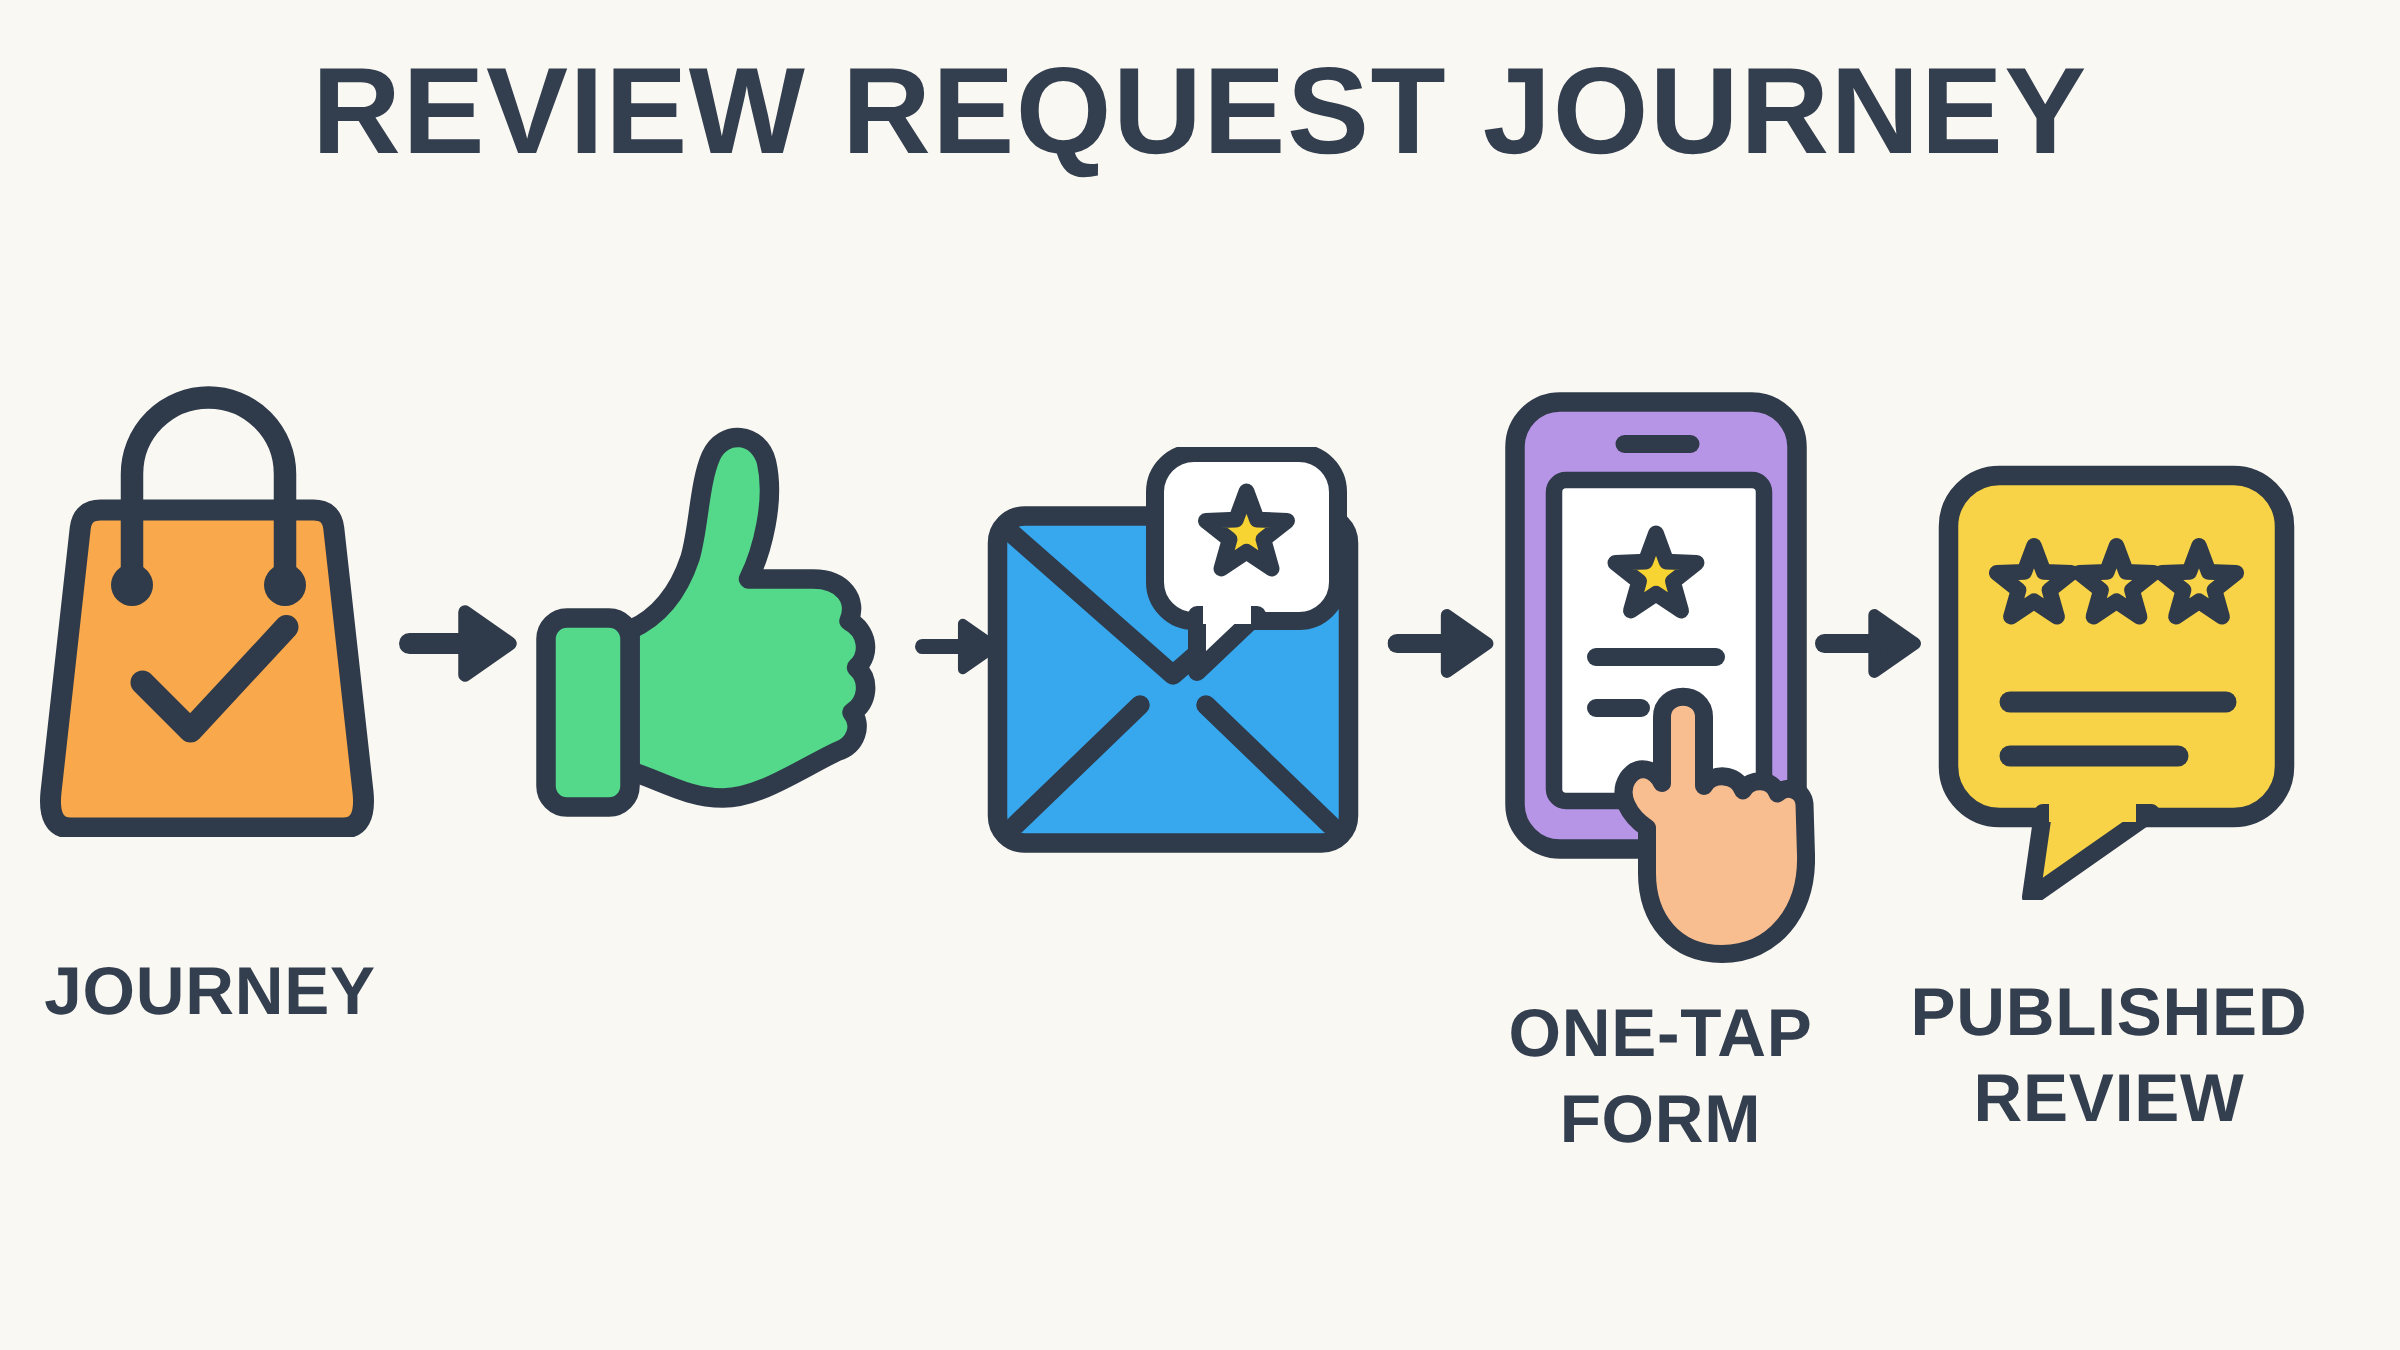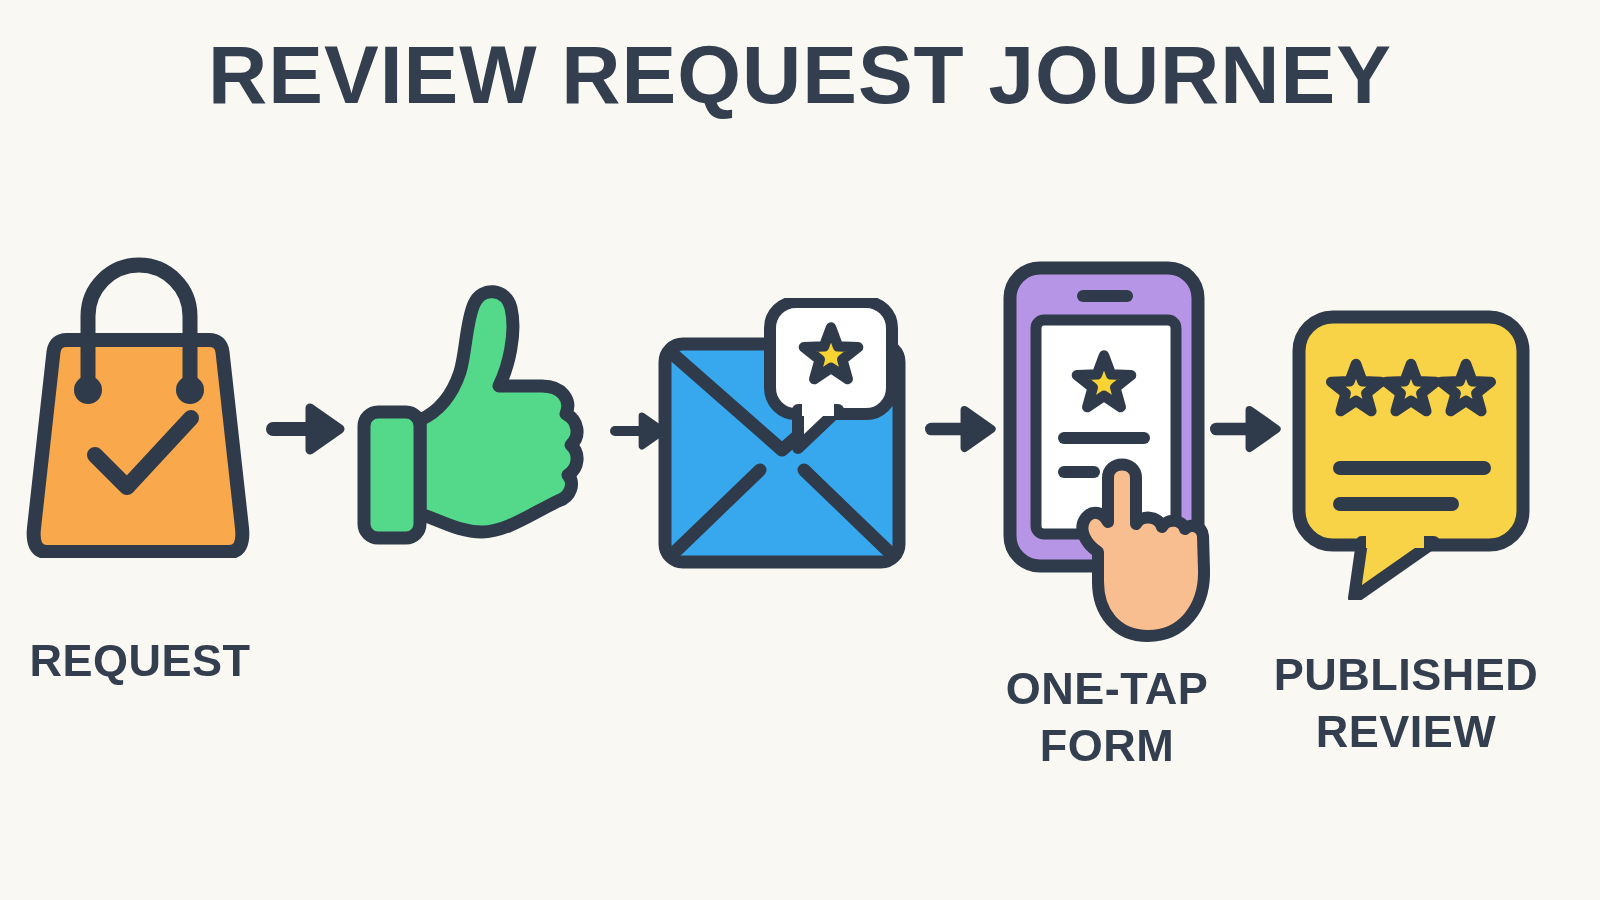--- a/index.html
+++ b/index.html
@@ -105,7 +105,7 @@
     <line class="stroke" stroke-width="14" x1="48" y1="194" x2="160" y2="194"></line>
   </svg>
 
-  <div class="step-label lbl-purchase">REQUEST</div>
+  <div class="step-label lbl-purchase">JOURNEY</div>
   <div class="step-label lbl-onetap">ONE-TAP FORM</div>
   <div class="step-label lbl-published">PUBLISHED REVIEW</div>
 

